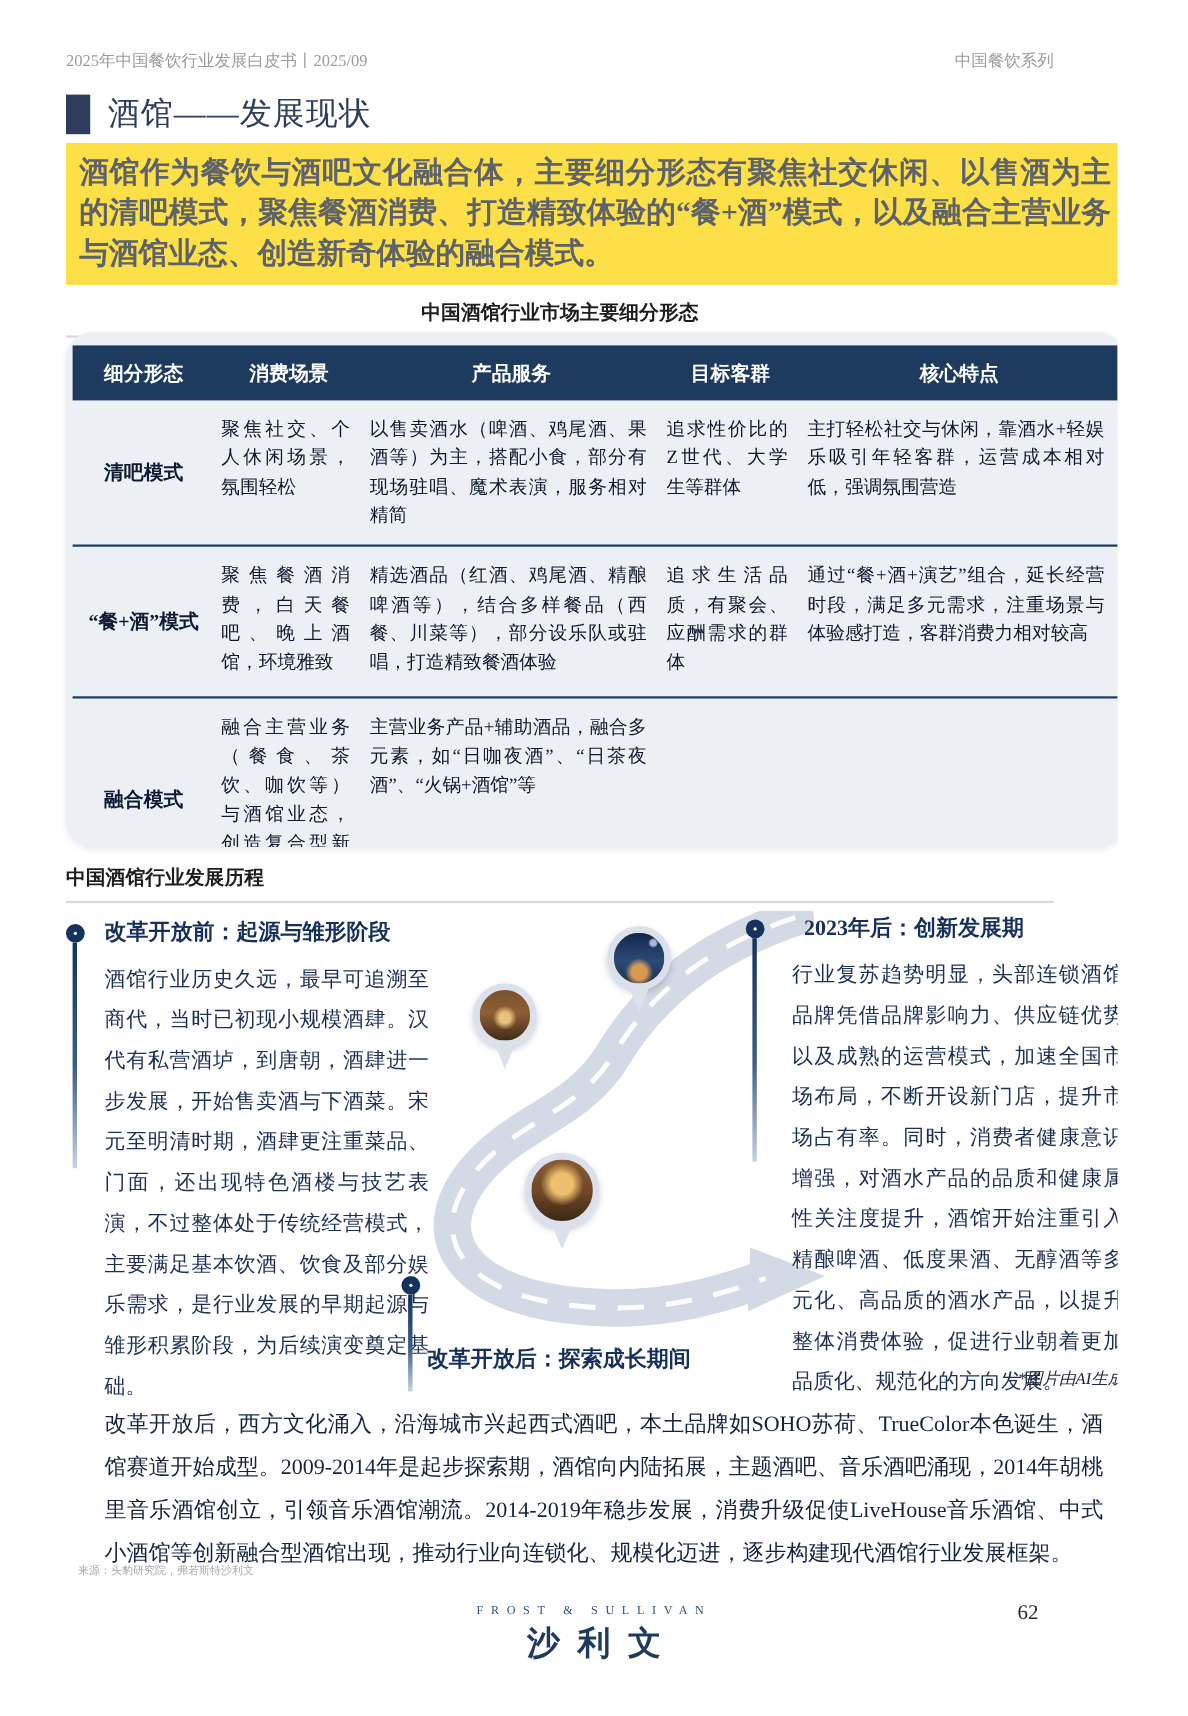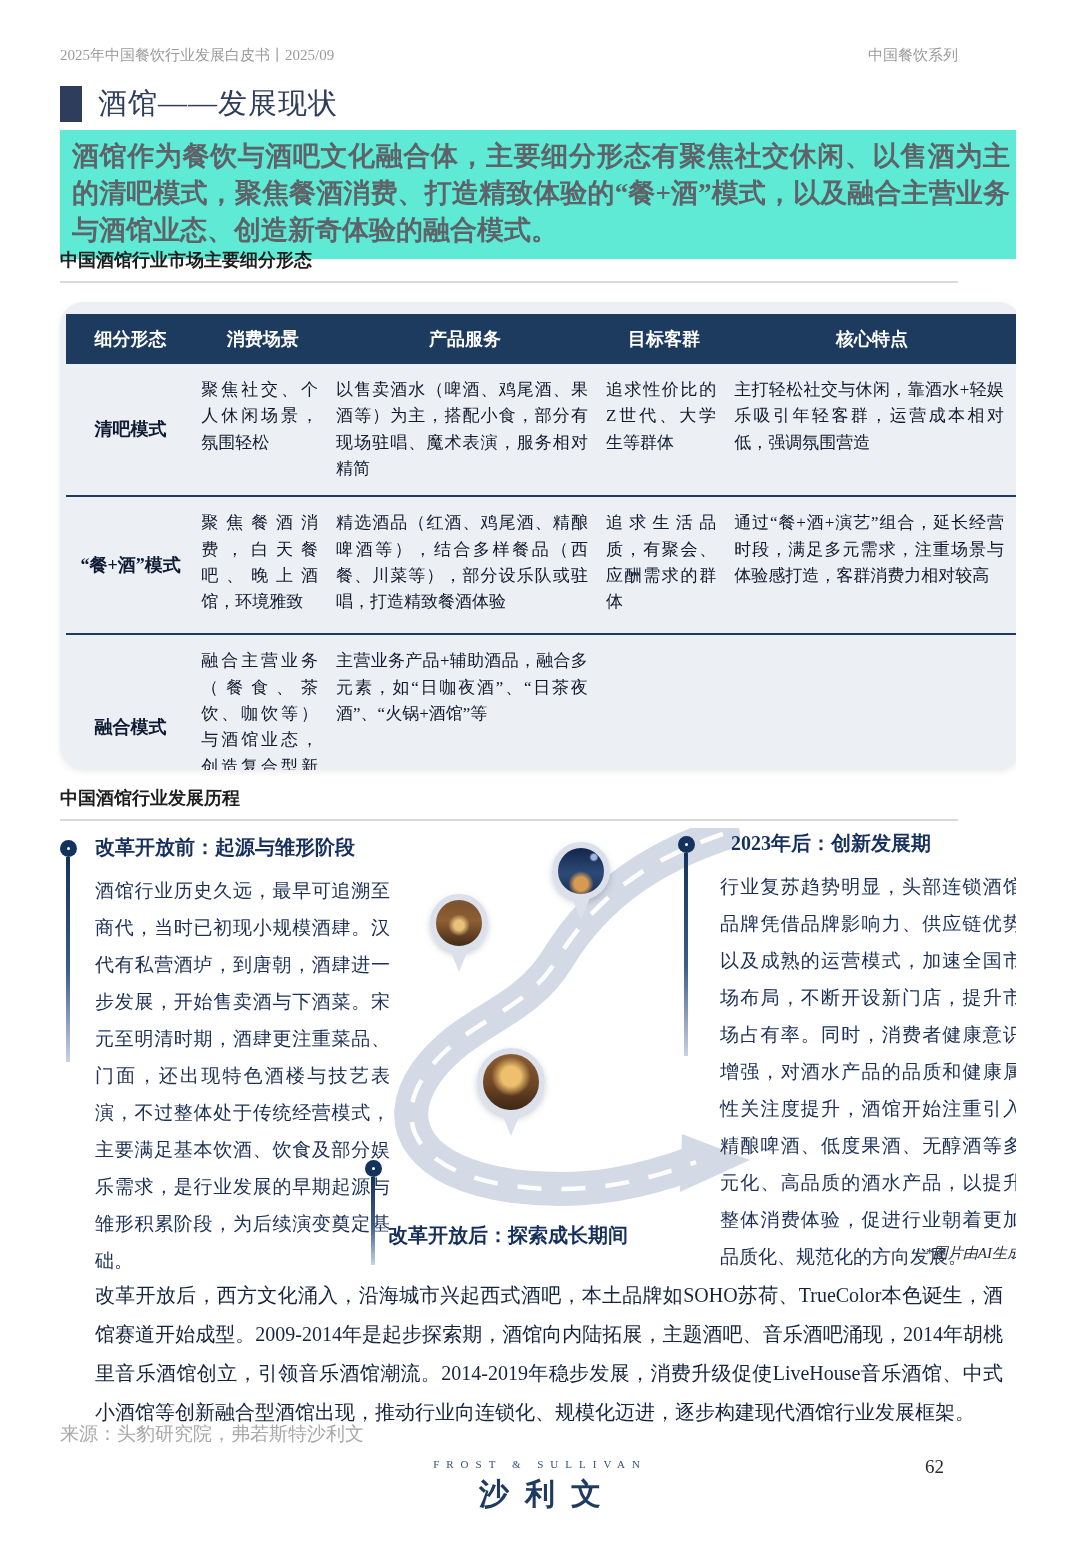--- a/index.html
+++ b/index.html
@@ -24,7 +24,7 @@
   
   .summary {
     position: absolute; top: 130px; left: 60px; width: 962px;
-    background: #5eead4; padding: 8px 12px 10px 12px;
+    background: #fde047; padding: 8px 12px 10px 12px;
     font-size: 27px; font-weight: bold; color: #5e6269;
     line-height: 37px; text-align: justify;
   }

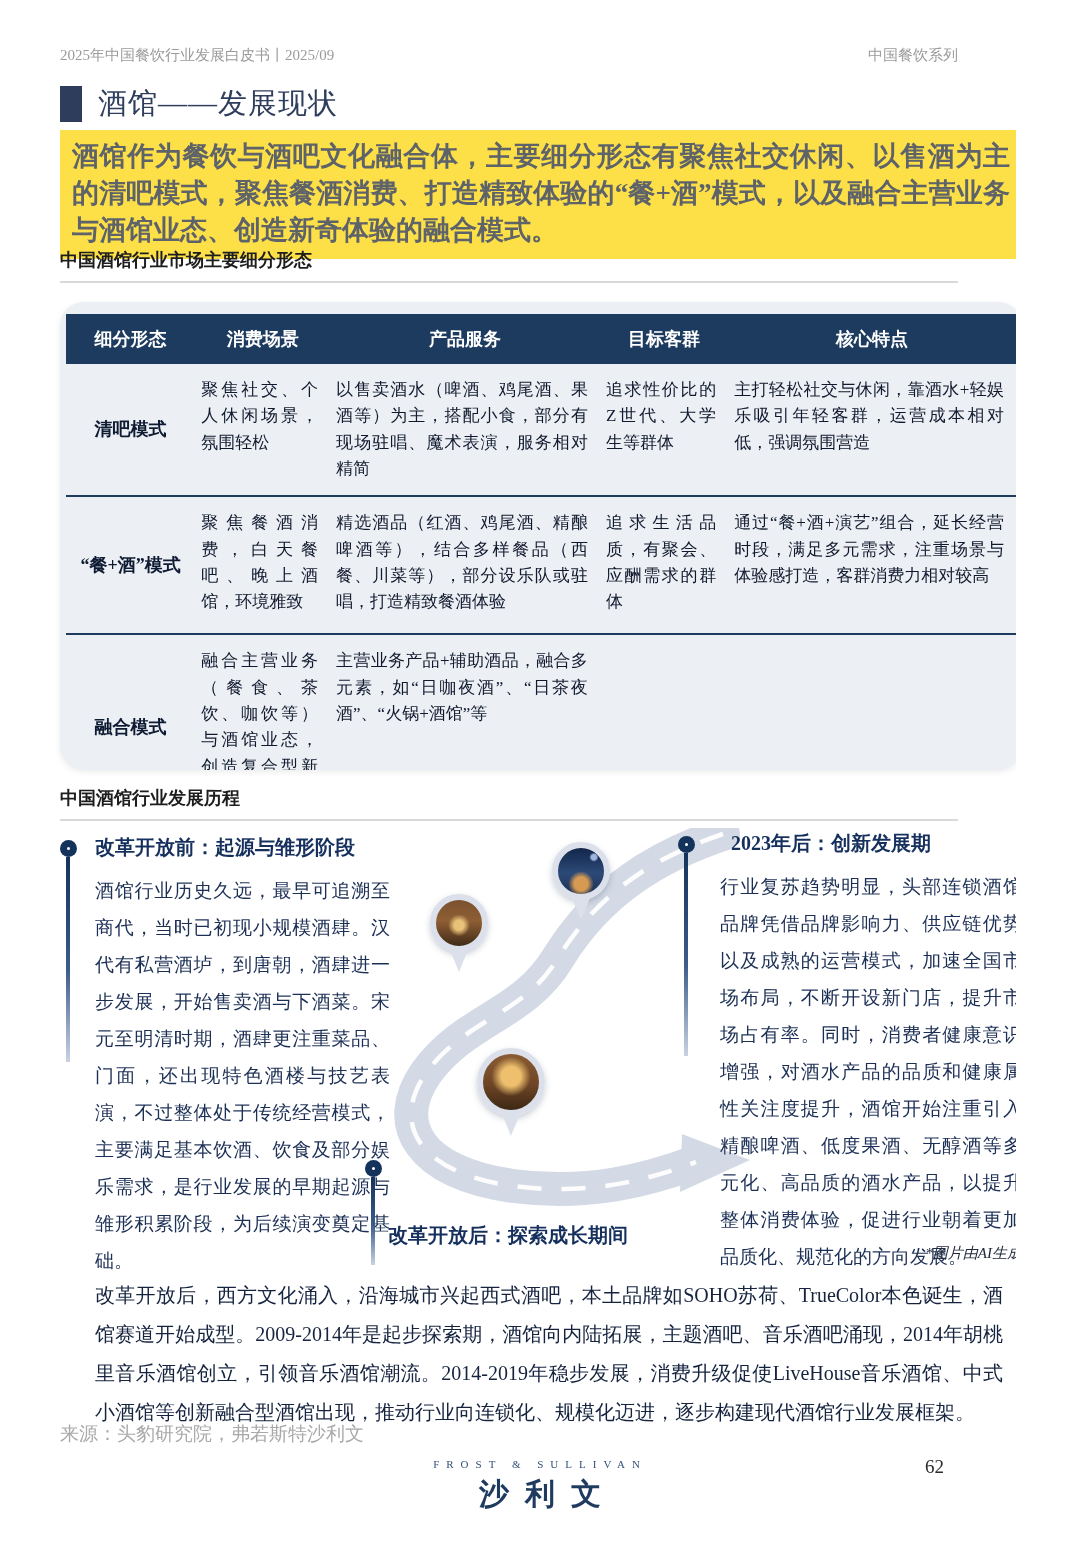--- a/index.html
+++ b/index.html
@@ -34,7 +34,7 @@
     font-size: 18px; font-weight: bold; color: #1d1d1d;
     padding-bottom: 9px; border-bottom: 2px solid #d9d9d9;
   }
-  .caption.table-cap { top: 248px; }
+  .caption.table-cap { top: 272px; text-align: center; }
   .caption.timeline-cap { top: 786px; }
   
   .seg-table {

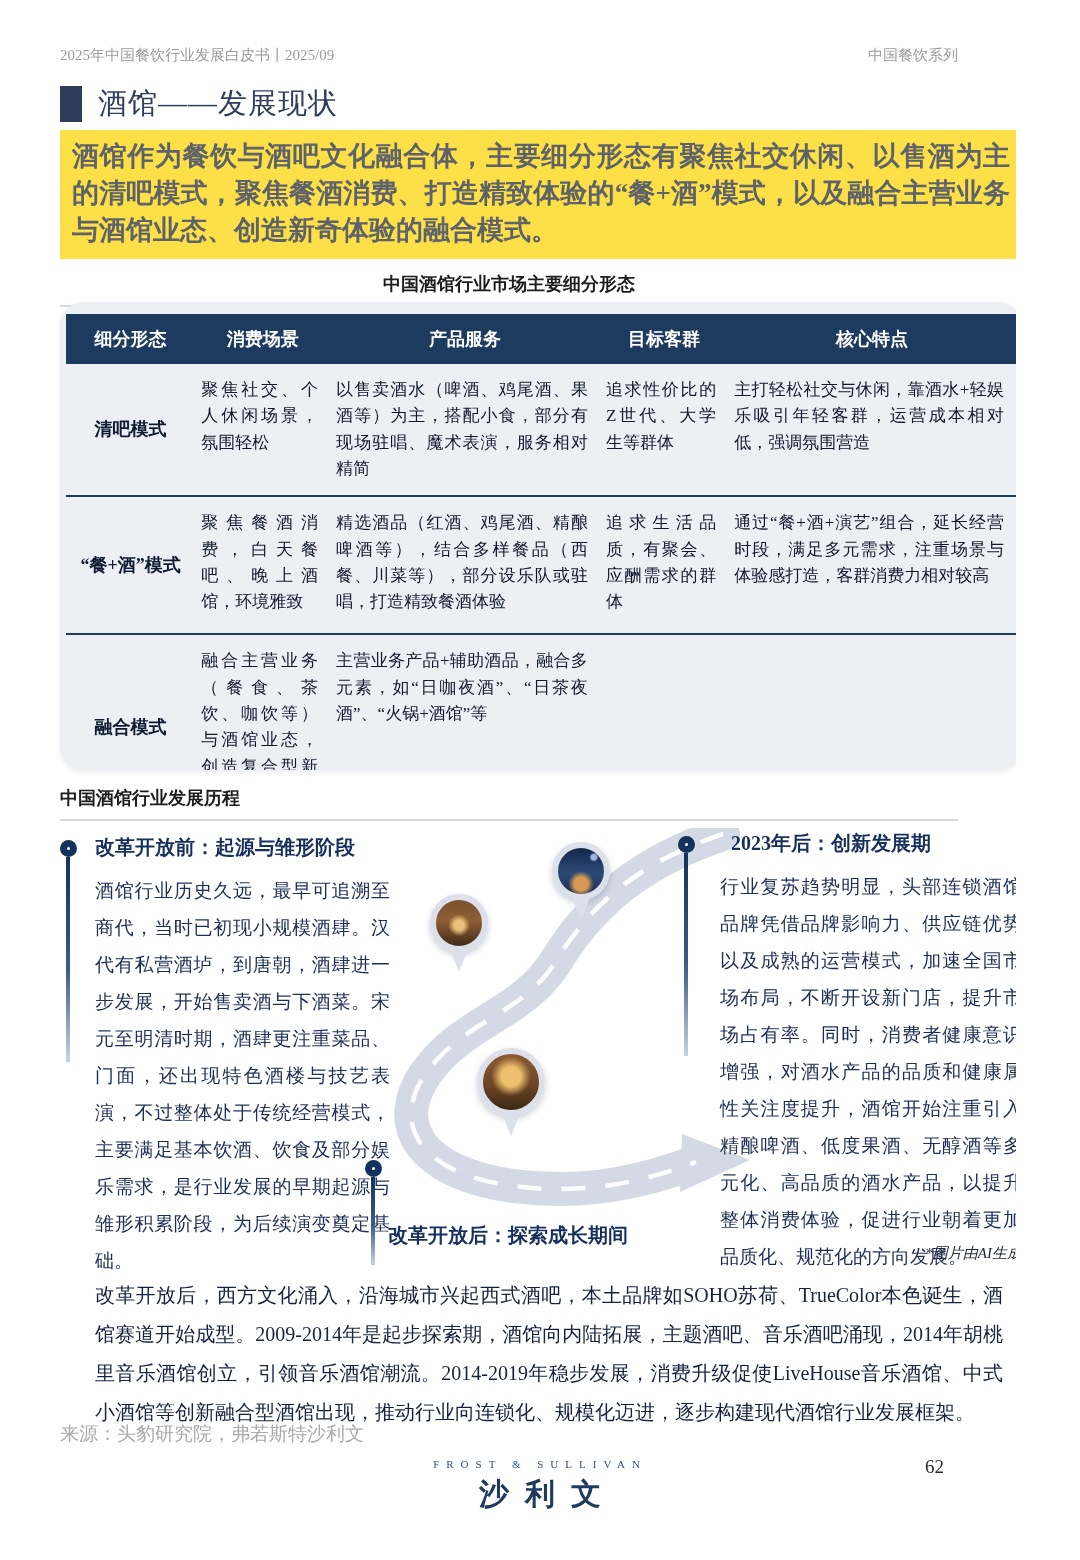--- a/index.html
+++ b/index.html
@@ -123,7 +123,7 @@
     position: absolute; top: 1276px; left: 95px; width: 908px;
     font-size: 20px; color: #15233f; line-height: 39px; text-align: justify;
   }
-  .source-line { position: absolute; top: 1421px; left: 60px; font-size: 19px; color: #a9a9a9; }
+  .source-line { position: absolute; top: 1421px; left: 71px; font-size: 10px; color: #a9a9a9; }
   
   .footer-logo { position: absolute; top: 1458px; left: 0; width: 1080px; text-align: center; }
   .logo-top {

